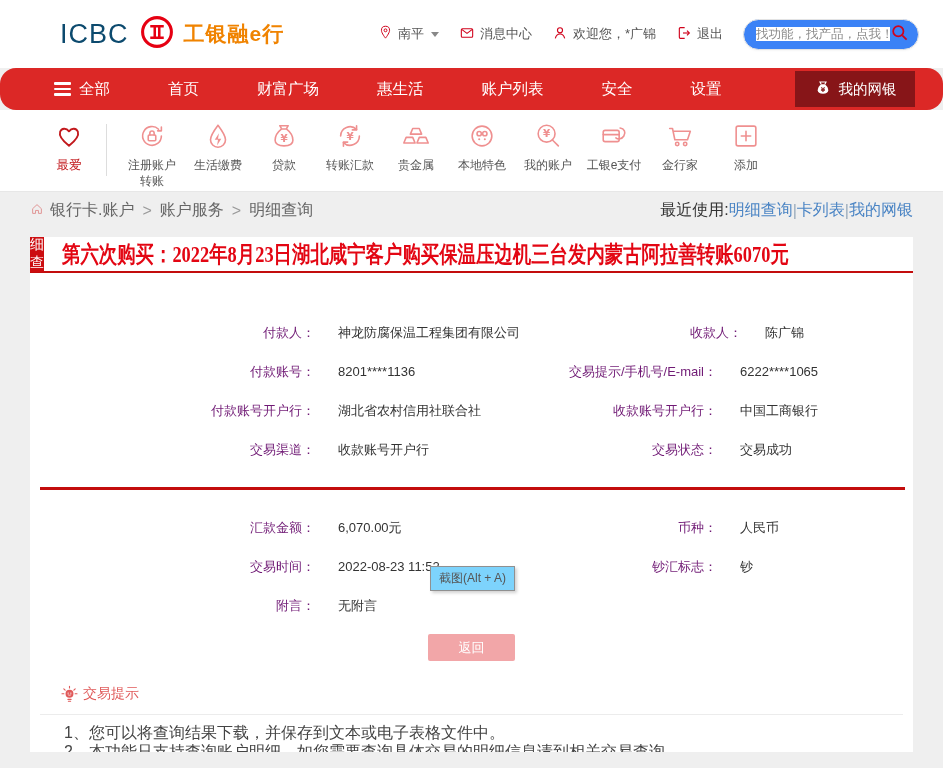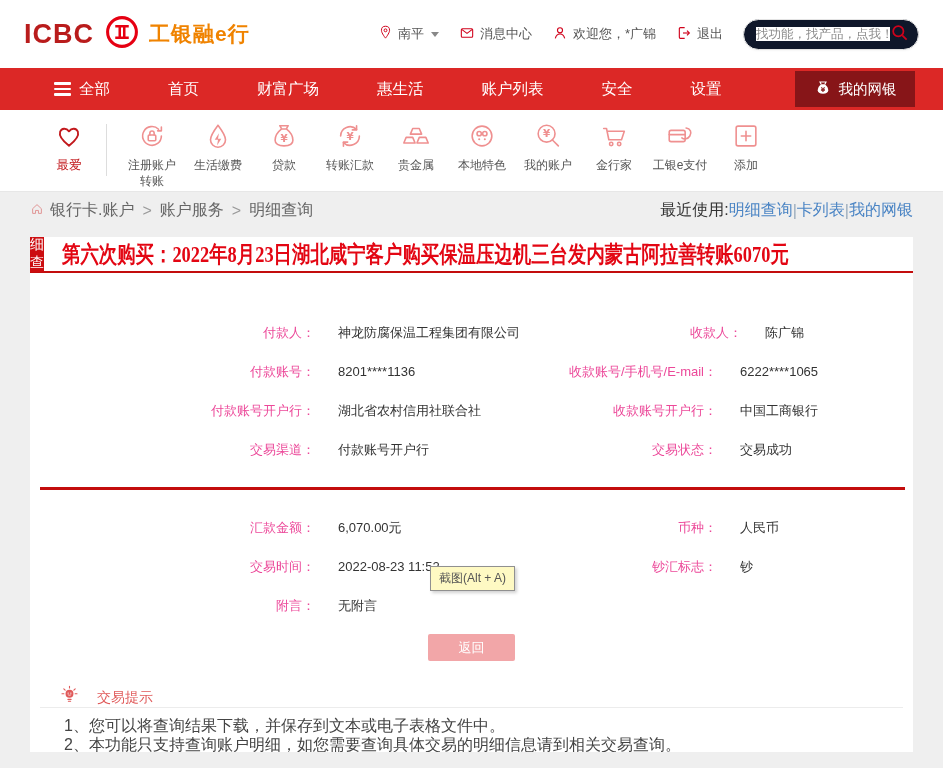--- a/index.html
+++ b/index.html
@@ -10,7 +10,7 @@
   
   .hdr { height:68px; background:#fff; display:flex; align-items:center; padding:0 24px; }
   .logo-group { display:flex; align-items:center; }
-  .icbc-txt { font-size:27px; font-weight:700; color:#b91c1c; letter-spacing:1px; }
+  .icbc-txt { font-size:27px; font-weight:400; color:#0c4a6e; letter-spacing:1px;margin-left:36px; }
   .logo-ring { margin:0 9px 0 10px; }
   .brand-txt { font-size:21px; font-weight:700; color:#f08300; letter-spacing:1px; }
   .hdr-right { margin-left:auto; display:flex; align-items:center; gap:20px; font-size:13px; color:#555; }

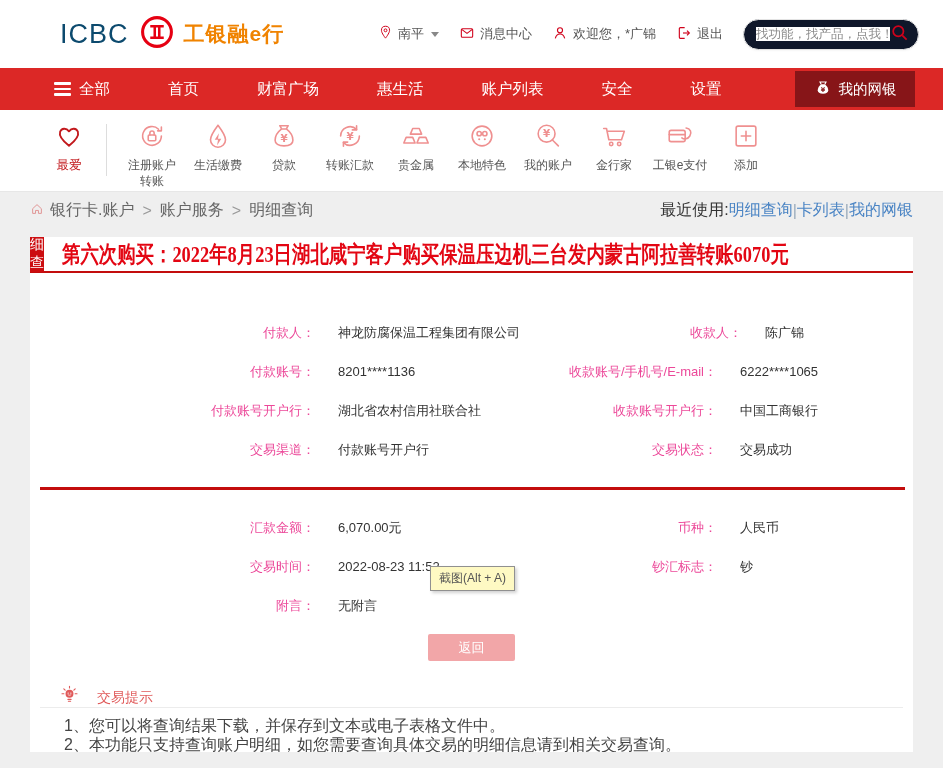--- a/index.html
+++ b/index.html
@@ -16,7 +16,7 @@
   .hdr-right { margin-left:auto; display:flex; align-items:center; gap:20px; font-size:13px; color:#555; }
   .hdr-item { display:flex; align-items:center; gap:5px; cursor:pointer; white-space:nowrap; }
   .caret-down { width:0; height:0; border-left:4px solid transparent; border-right:4px solid transparent; border-top:5px solid #888; margin-left:2px; }
-  .searchbox { width:176px; height:31px; border:1px solid #e3e3e3; border-radius:16px; background:#0f172a; display:flex; align-items:center; padding:0 9px 0 12px; box-shadow:0 1px 2px rgba(0,0,0,.04); }
+  .searchbox { width:176px; height:31px; border:1px solid #e3e3e3; border-radius:16px; background:#3b82f6; display:flex; align-items:center; padding:0 9px 0 12px; box-shadow:0 1px 2px rgba(0,0,0,.04); }
   .searchbox input { border:none; outline:none; flex:1; font-size:12.5px; color:#333; font-family:inherit; min-width:0; }
   .searchbox input::placeholder { color:#8a8a8a; }
 

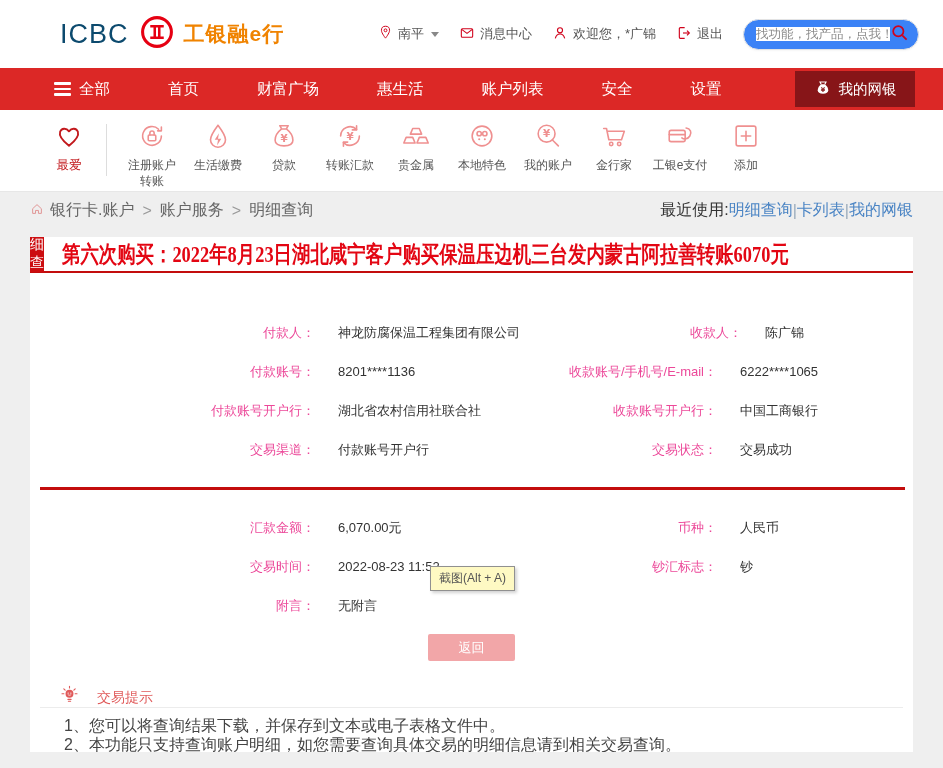--- a/index.html
+++ b/index.html
@@ -21,7 +21,7 @@
   .searchbox input::placeholder { color:#8a8a8a; }
 
   
-  .nav { height:42px; background:#dc2826; display:flex; align-items:center; padding-left:54px; position:relative; }
+  .nav { height:42px; background:#dc2826; display:flex; align-items:center; padding-left:54px; position:relative;border-radius:16px; }
   .nav-item { color:#fff; font-size:15.5px; margin-right:58px; display:flex; align-items:center; gap:8px; cursor:pointer; white-space:nowrap; }
   .burger { display:inline-flex; flex-direction:column; gap:3px; }
   .burger i { width:17px; height:2.5px; background:#fff; border-radius:1px; }

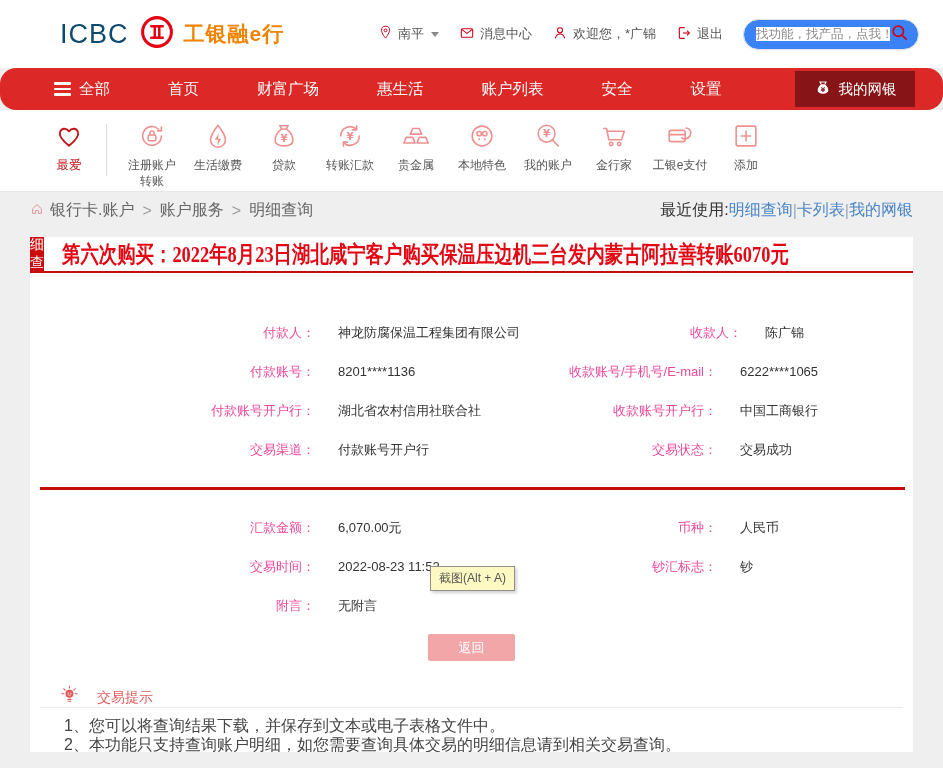--- a/index.html
+++ b/index.html
@@ -257,6 +257,16 @@
     </div>
     <div class="qitem">
       <span class="qicon">
+        <svg width="30" height="30" viewBox="0 0 32 32" fill="none" stroke="#ef9090" stroke-width="1.7" stroke-linecap="round">
+          <rect x="4.5" y="10" width="17" height="12" rx="2"></rect>
+            <path d="M4.5 14.5h17"></path>
+          <path d="M22.5 7.5c4.5.5 6.5 4.5 4 8.5-2 3.2-6 4-8.5 2"></path>
+        </svg>
+      </span>
+      <div class="qlabel">工银e支付</div>
+    </div>
+    <div class="qitem">
+      <span class="qicon">
         <svg width="30" height="30" viewBox="0 0 32 32" fill="none" stroke="#ef9090" stroke-width="1.7" stroke-linecap="round" stroke-linejoin="round">
           <path d="M5 8h3l2.5 12H24l3-9H9"></path>
             <circle cx="13" cy="24.5" r="1.8"></circle>
@@ -264,16 +274,6 @@
         </svg>
       </span>
       <div class="qlabel">金行家</div>
-    </div>
-    <div class="qitem">
-      <span class="qicon">
-        <svg width="30" height="30" viewBox="0 0 32 32" fill="none" stroke="#ef9090" stroke-width="1.7" stroke-linecap="round">
-          <rect x="4.5" y="10" width="17" height="12" rx="2"></rect>
-            <path d="M4.5 14.5h17"></path>
-          <path d="M22.5 7.5c4.5.5 6.5 4.5 4 8.5-2 3.2-6 4-8.5 2"></path>
-        </svg>
-      </span>
-      <div class="qlabel">工银e支付</div>
     </div>
     <div class="qitem">
       <span class="qicon">

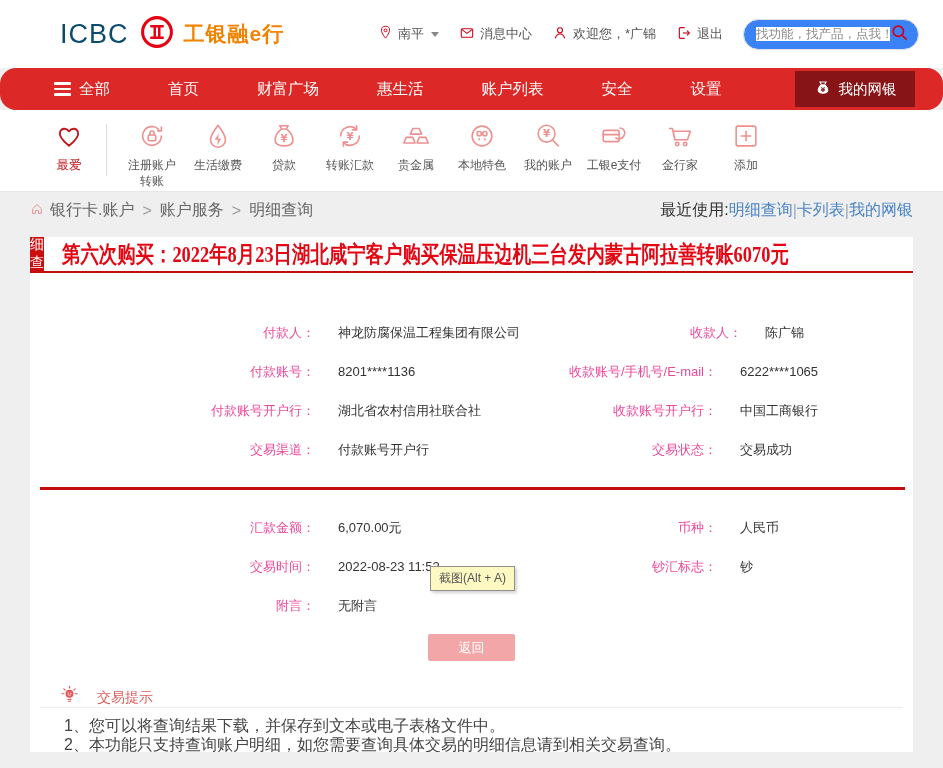--- a/index.html
+++ b/index.html
@@ -61,7 +61,7 @@
   .fcell { display:flex; align-items:center; }
   .fcell.left  { flex:0 0 465px; }
   .fcell.right { flex:1; }
-  .flbl { text-align:right; color:#ec4899; white-space:nowrap; }
+  .flbl { text-align:right; color:#701a75; white-space:nowrap; }
   .fcell.left  .flbl { width:285px; }
   .fcell.right .flbl { width:222px; }
   .fval { margin-left:23px; color:#333; white-space:nowrap; }

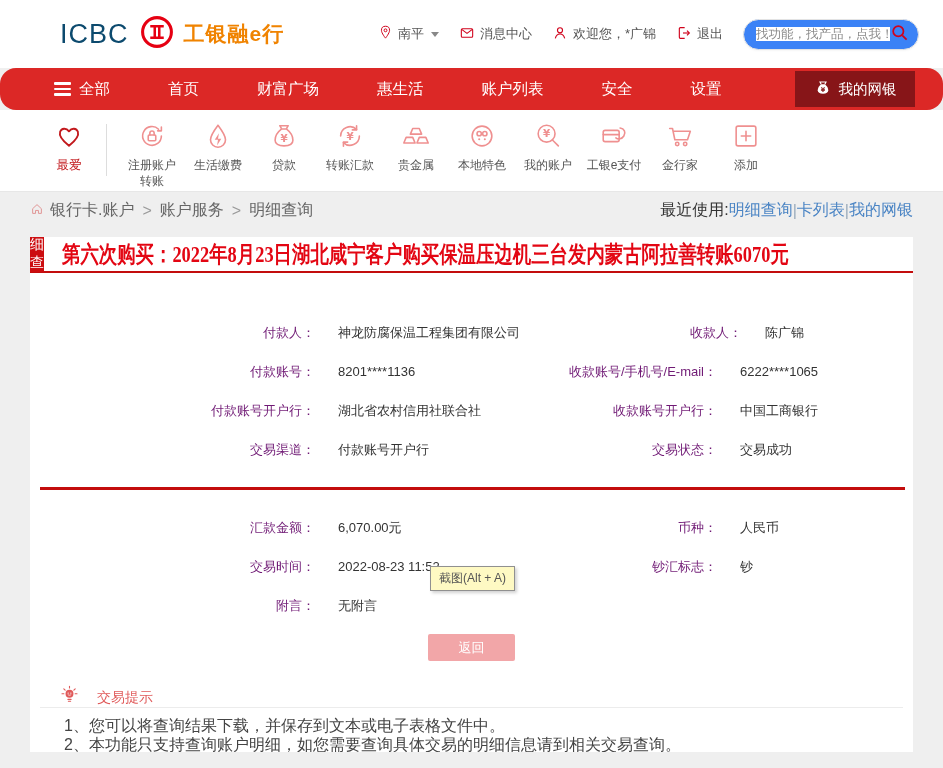--- a/index.html
+++ b/index.html
@@ -332,7 +332,7 @@
             <span class="fval">8201****1136</span>
           </div>
         <div class="fcell right">
-            <span class="flbl">收款账号/手机号/E-mail：</span>
+            <span class="flbl">交易提示/手机号/E-mail：</span>
             <span class="fval">6222****1065</span>
           </div>
       </div>

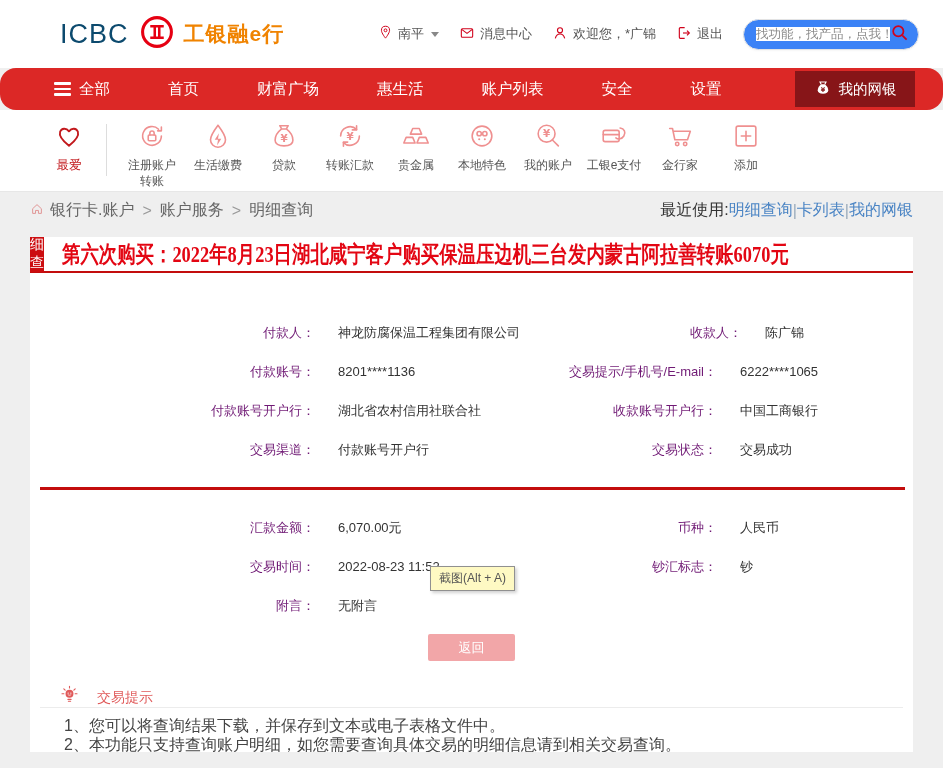--- a/index.html
+++ b/index.html
@@ -349,7 +349,7 @@
       <div class="frow">
         <div class="fcell left">
             <span class="flbl">交易渠道：</span>
-            <span class="fval">付款账号开户行</span>
+            <span class="fval">收款账号开户行</span>
           </div>
         <div class="fcell right">
             <span class="flbl">交易状态：</span>

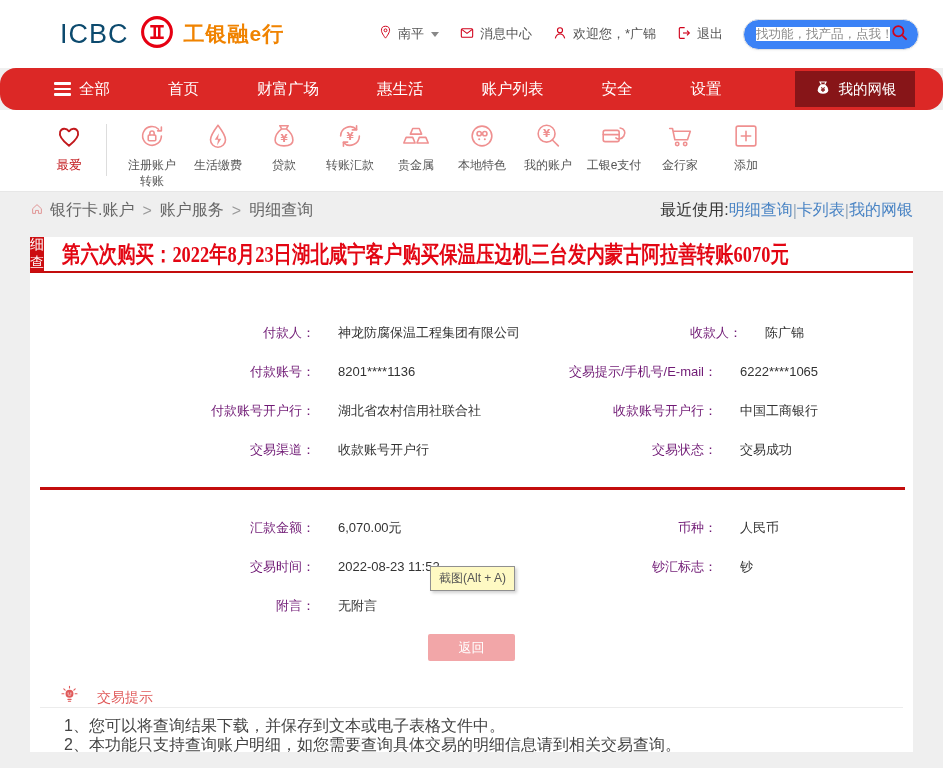--- a/index.html
+++ b/index.html
@@ -67,7 +67,7 @@
   .fval { margin-left:23px; color:#333; white-space:nowrap; }
   .red-divider { height:3px; background:#c30d0d; margin:18px 8px 0 10px; }
 
-  .tooltip { position:absolute; left:400px; top:329px; background:#fef9c3; border:1px solid #909090; box-shadow:2px 2px 3px rgba(0,0,0,.18); font-size:12px; color:#555; padding:3px 8px; white-space:nowrap; }
+  .tooltip { position:absolute; left:400px; top:329px; background:#7dd3fc; border:1px solid #909090; box-shadow:2px 2px 3px rgba(0,0,0,.18); font-size:12px; color:#555; padding:3px 8px; white-space:nowrap; }
 
   .back-btn { display:block; margin:9px auto 0; width:87px; height:27px; background:#f2a6a8; color:#fff; border:none; border-radius:2px; font-size:13px; font-family:inherit; cursor:pointer; }
 

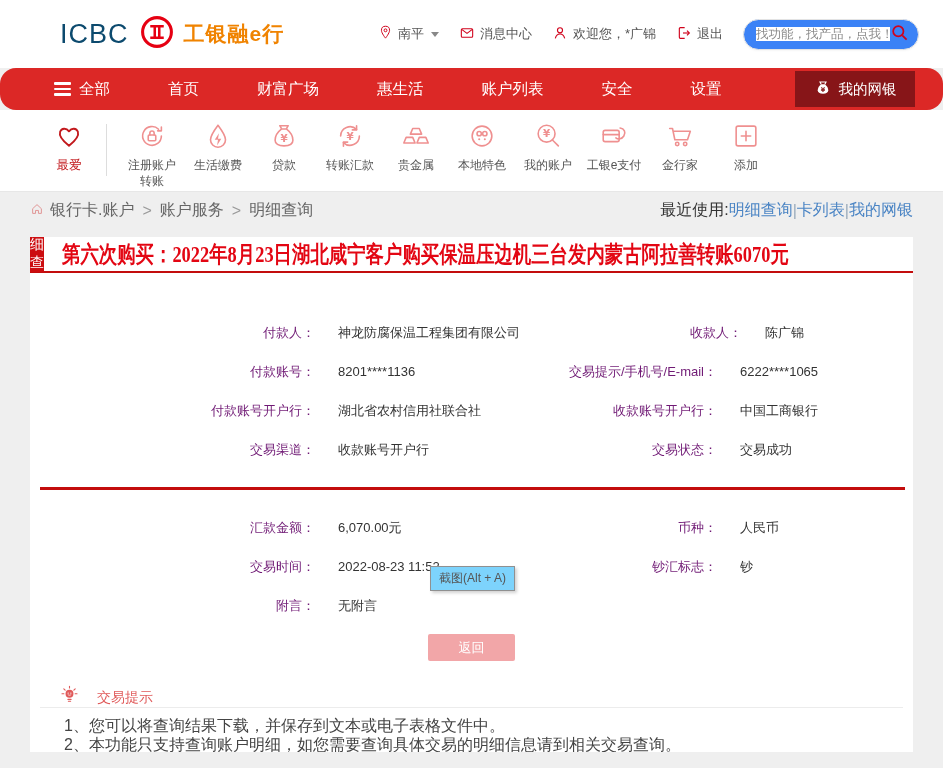--- a/index.html
+++ b/index.html
@@ -72,7 +72,7 @@
   .back-btn { display:block; margin:9px auto 0; width:87px; height:27px; background:#f2a6a8; color:#fff; border:none; border-radius:2px; font-size:13px; font-family:inherit; cursor:pointer; }
 
   .tips { margin-top:24px; padding:0 10px; }
-  .tips-head { display:flex; align-items:flex-end; gap:18px; color:#e05a5a; font-size:14px; padding:0 0 0 20px; border-bottom:1px solid #ececec; }
+  .tips-head { display:flex; align-items:flex-start; gap:4px; color:#e05a5a; font-size:14px; padding:0 0 7px 20px; border-bottom:1px solid #ececec; }
   .tips-list { list-style:none; margin:8px 0 0 24px; font-size:16px; color:#444; }
   .tips-list li { line-height:19px; }
 </style>

